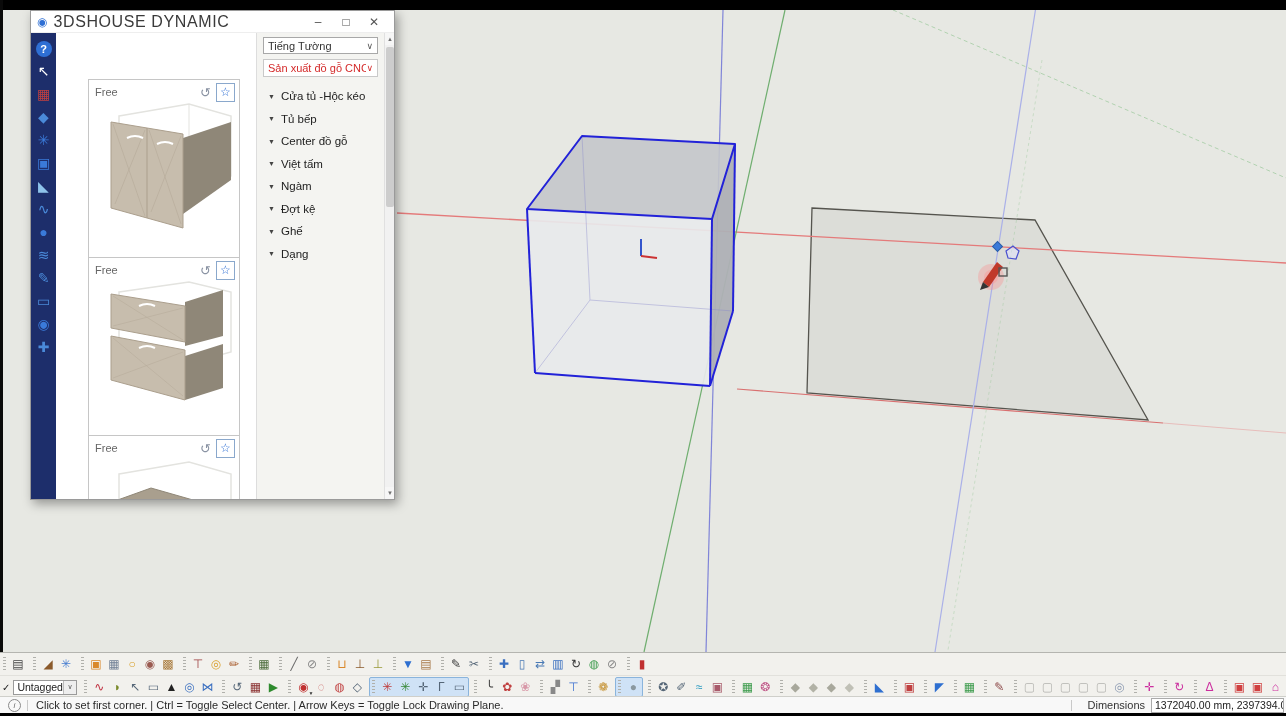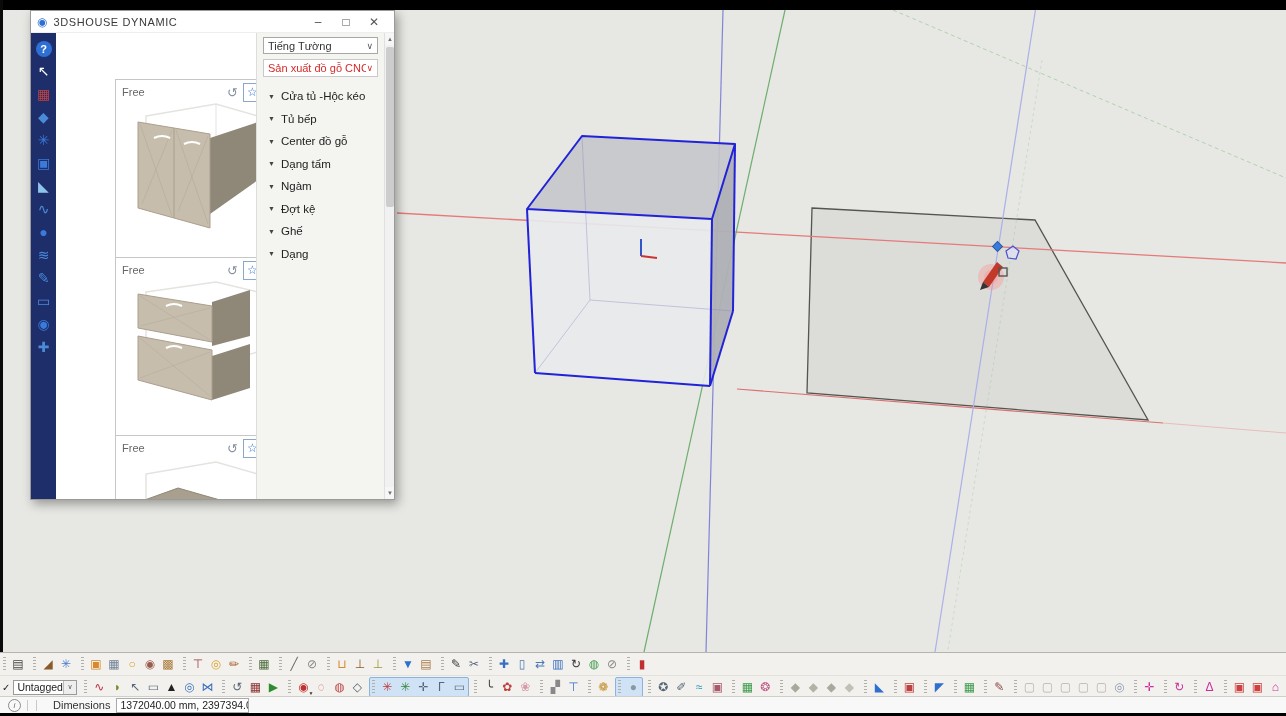--- a/index.html
+++ b/index.html
@@ -17,7 +17,7 @@
   .dialog{position:absolute;left:30px;top:10px;width:365px;height:490px;background:#fff;border:1px solid #9a9a9a;box-shadow:3px 4px 10px rgba(0,0,0,.35);box-sizing:border-box;}
   .titlebar{position:absolute;left:0;top:0;right:0;height:22px;background:#fff;border-bottom:1px solid #eee;display:flex;align-items:center;padding:0 6px;box-sizing:border-box;}
   .title-icon{color:#2e6fd4;font-size:12px;margin-right:6px;}
-  .title-text{flex:1;font-size:11px;color:#3a3a3a;letter-spacing:.6px;}
+  .title-text{flex:1;font-size:16px;color:#3a3a3a;letter-spacing:.6px;}
   .win-btn{width:28px;text-align:center;color:#555;font-size:12px;cursor:default;}
   .dlg-body{position:absolute;left:0;top:22px;right:0;bottom:0;overflow:hidden;}
   .navy{position:absolute;left:0;top:0;width:25px;bottom:0;background:#1d2e6b;display:flex;flex-direction:column;align-items:center;padding-top:6px;box-sizing:border-box;}

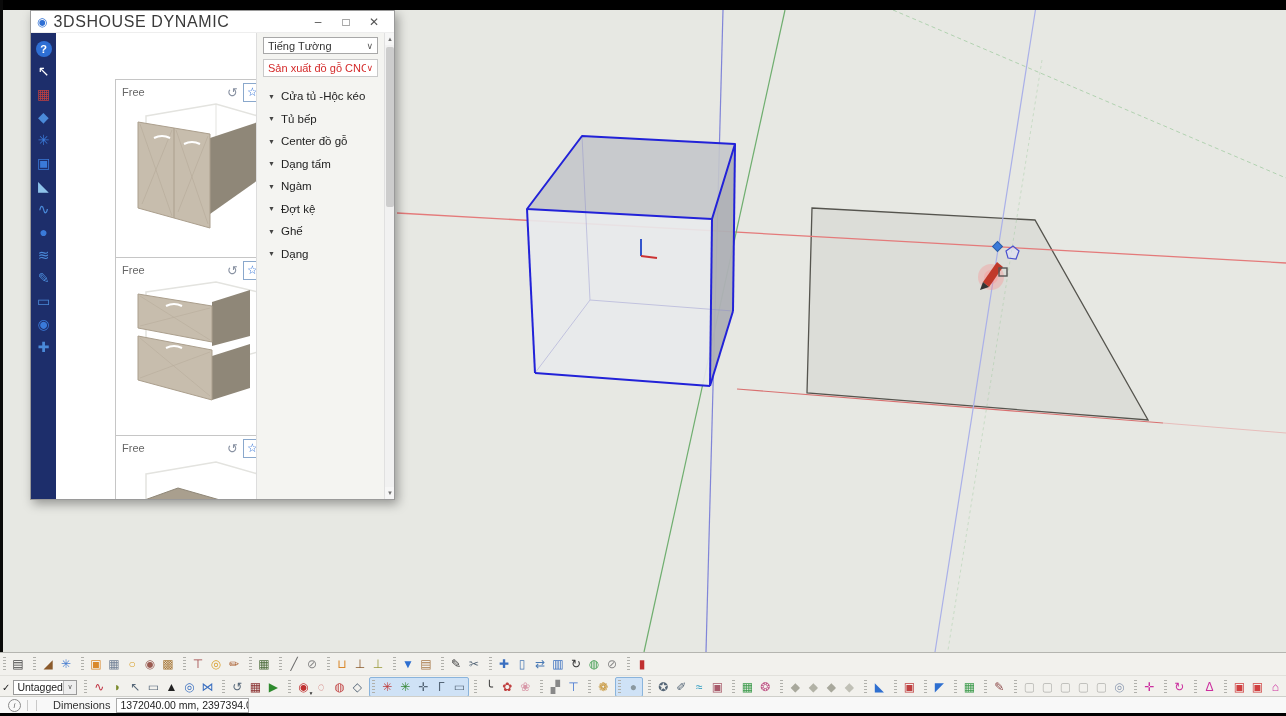--- a/index.html
+++ b/index.html
@@ -24,7 +24,7 @@
   .nvi{width:21px;height:21px;margin-bottom:2px;display:flex;align-items:center;justify-content:center;font-size:14px;}
   .nvi-badge{background:#2e6fd4;border-radius:50%;width:16px;height:16px;font-size:11px;font-weight:bold;margin:2px 0 3px 0;}
   .list-area{position:absolute;left:25px;top:0;width:200px;bottom:0;background:#fff;}
-  .card{position:absolute;left:84px;width:152px;height:202px;background:#fff;border:1px solid #c6c6c6;box-sizing:border-box;}
+  .card{position:absolute;left:57px;width:152px;height:202px;background:#fff;border:1px solid #c6c6c6;box-sizing:border-box;}
   .card .hd{display:flex;align-items:center;height:20px;padding:2px 4px 0 6px;}
   .free-label{flex:1;font-size:11px;color:#666;}
   .rot-icon{color:#8a93a3;font-size:13px;margin-right:5px;}

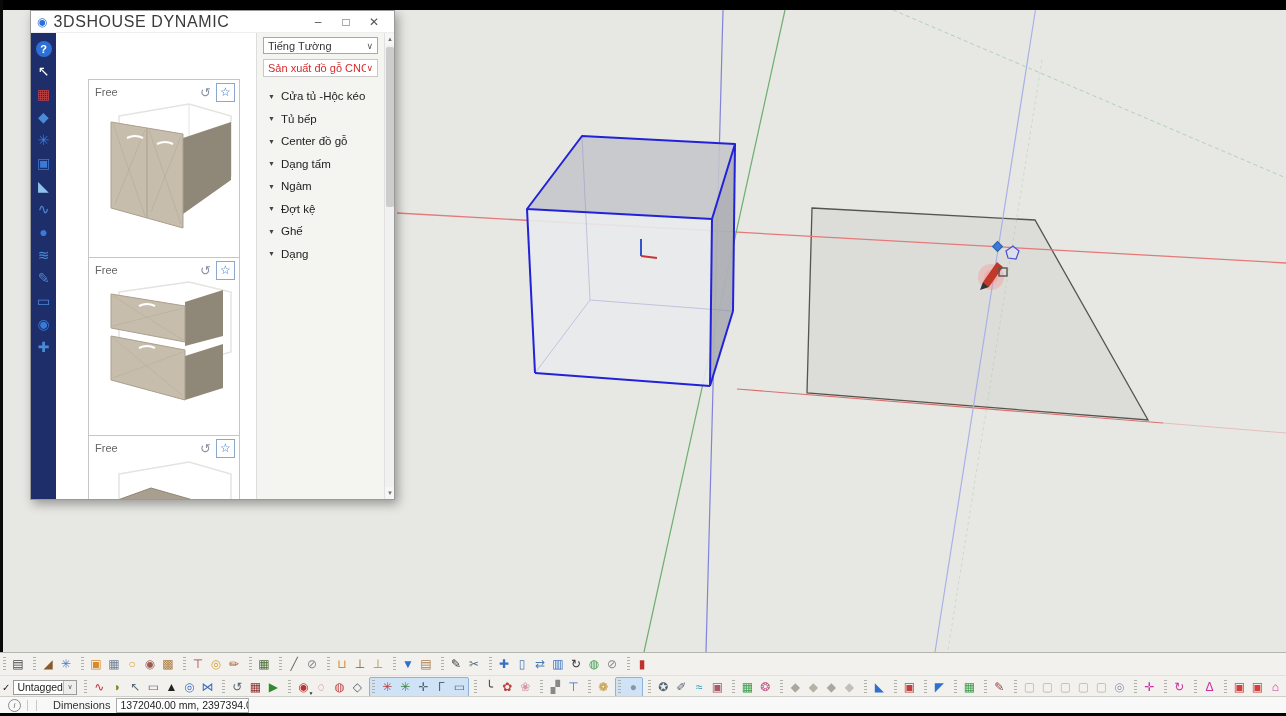--- a/index.html
+++ b/index.html
@@ -243,7 +243,7 @@
             </div>
             <div class="cat-item">
               <span class="tri">▼</span>
-              <span class="cat-label">Dạng tấm</span>
+              <span class="cat-label">Việt tấm</span>
             </div>
             <div class="cat-item">
               <span class="tri">▼</span>

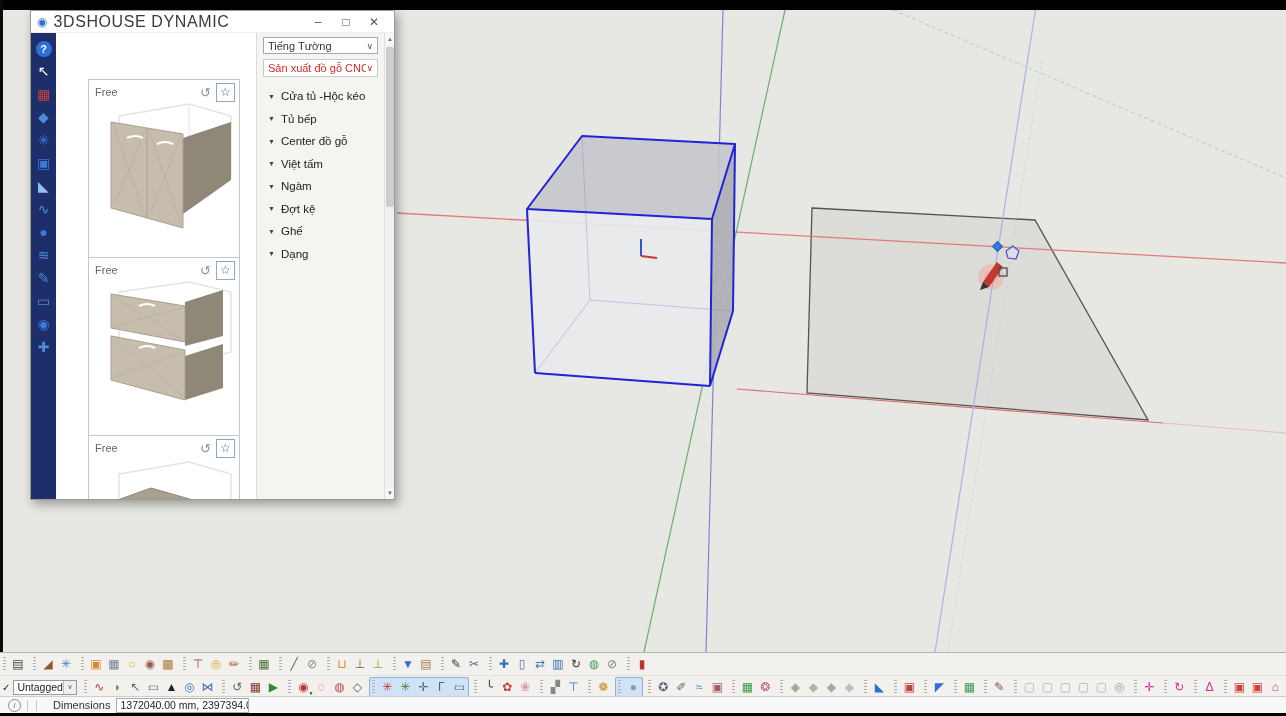--- a/index.html
+++ b/index.html
@@ -467,6 +467,7 @@
   <div class="statusbar">
     <span class="info-ic">i</span>
     <span class="sb-sep"></span>
+    <span class="sb-msg">Click to set first corner. | Ctrl = Toggle Select Center. | Arrow Keys = Toggle Lock Drawing Plane.</span>
     <span class="sb-sep"></span>
     <span class="dim-label">Dimensions</span>
     <span class="dim-box">1372040.00 mm, 2397394.00 m</span>

